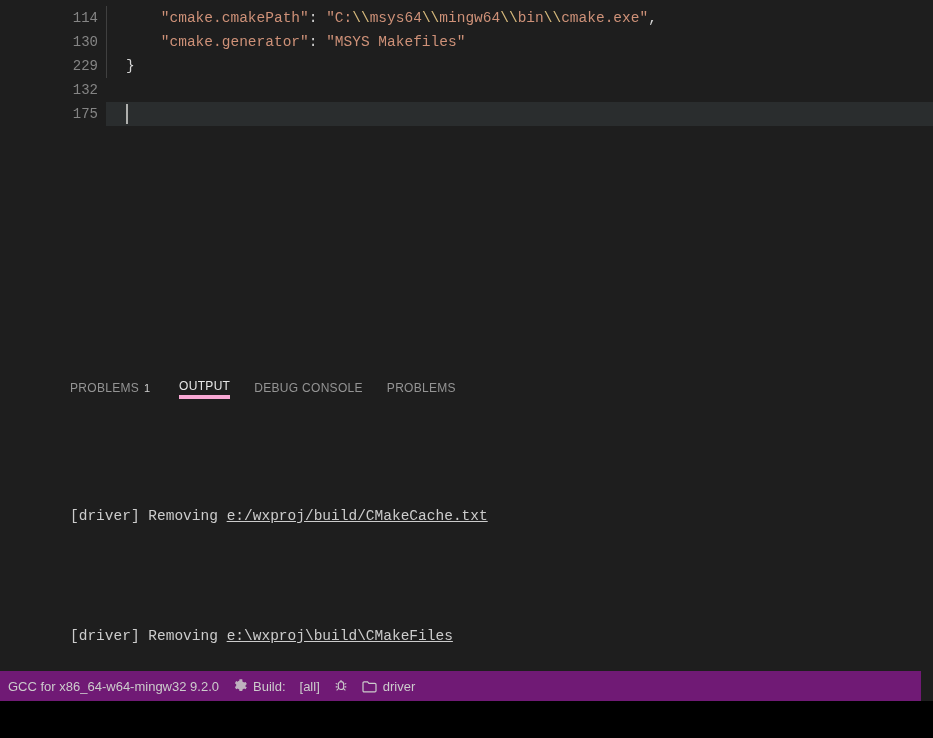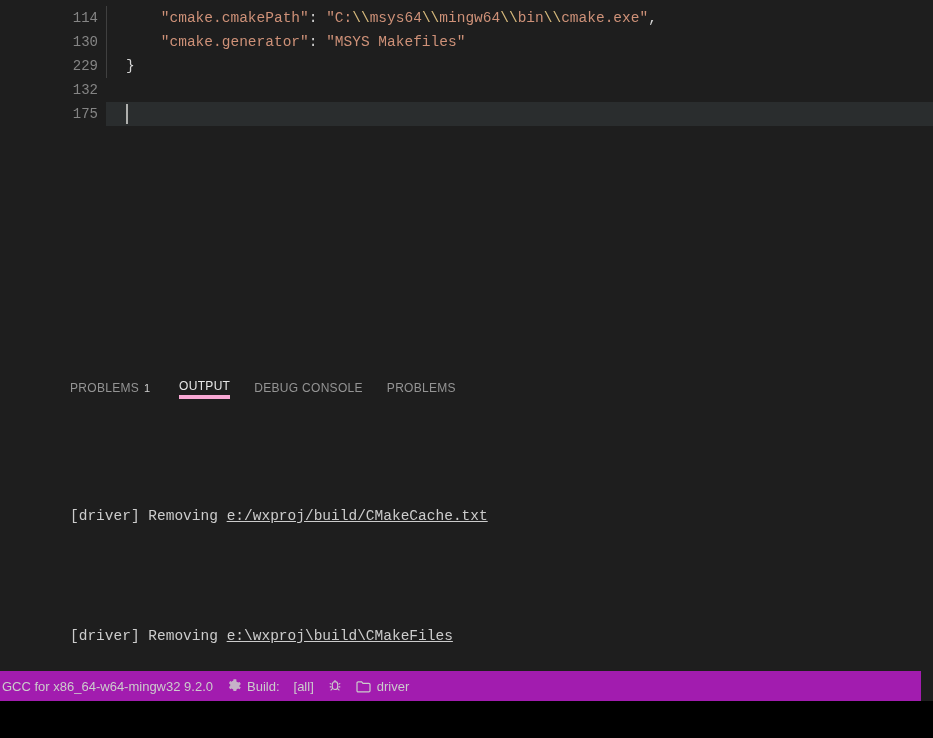--- a/index.html
+++ b/index.html
@@ -134,11 +134,11 @@
     left: 0; right: 12px;
     top: 671px;
     height: 30px;
-    background: #a21caf;
+    background: #701a75;
     display: flex;
     align-items: center;
     gap: 14px;
-    padding-left: 2px;
+    padding-left: 8px;
     font-size: 13px;
     color: #cccccc;
   }

